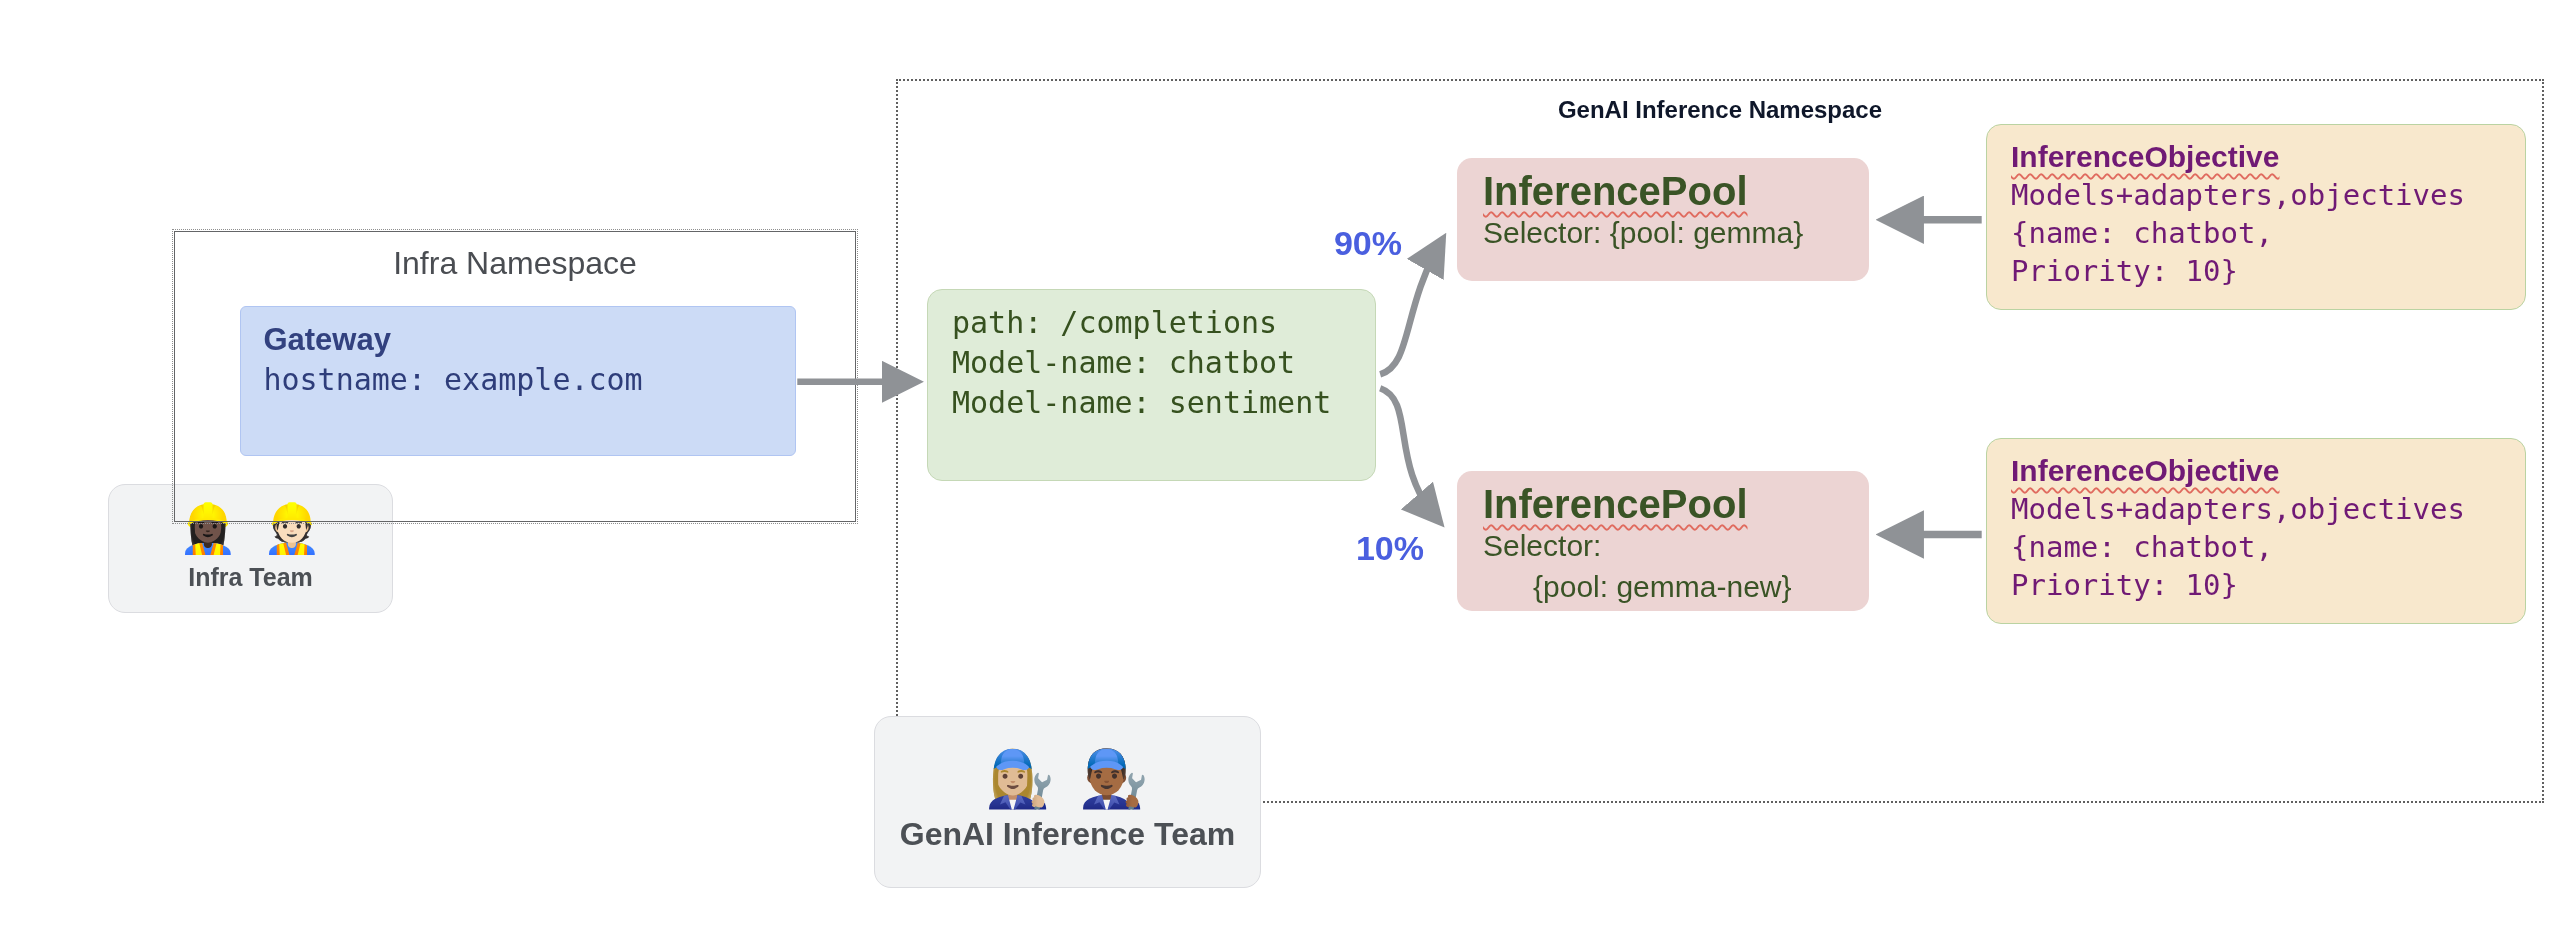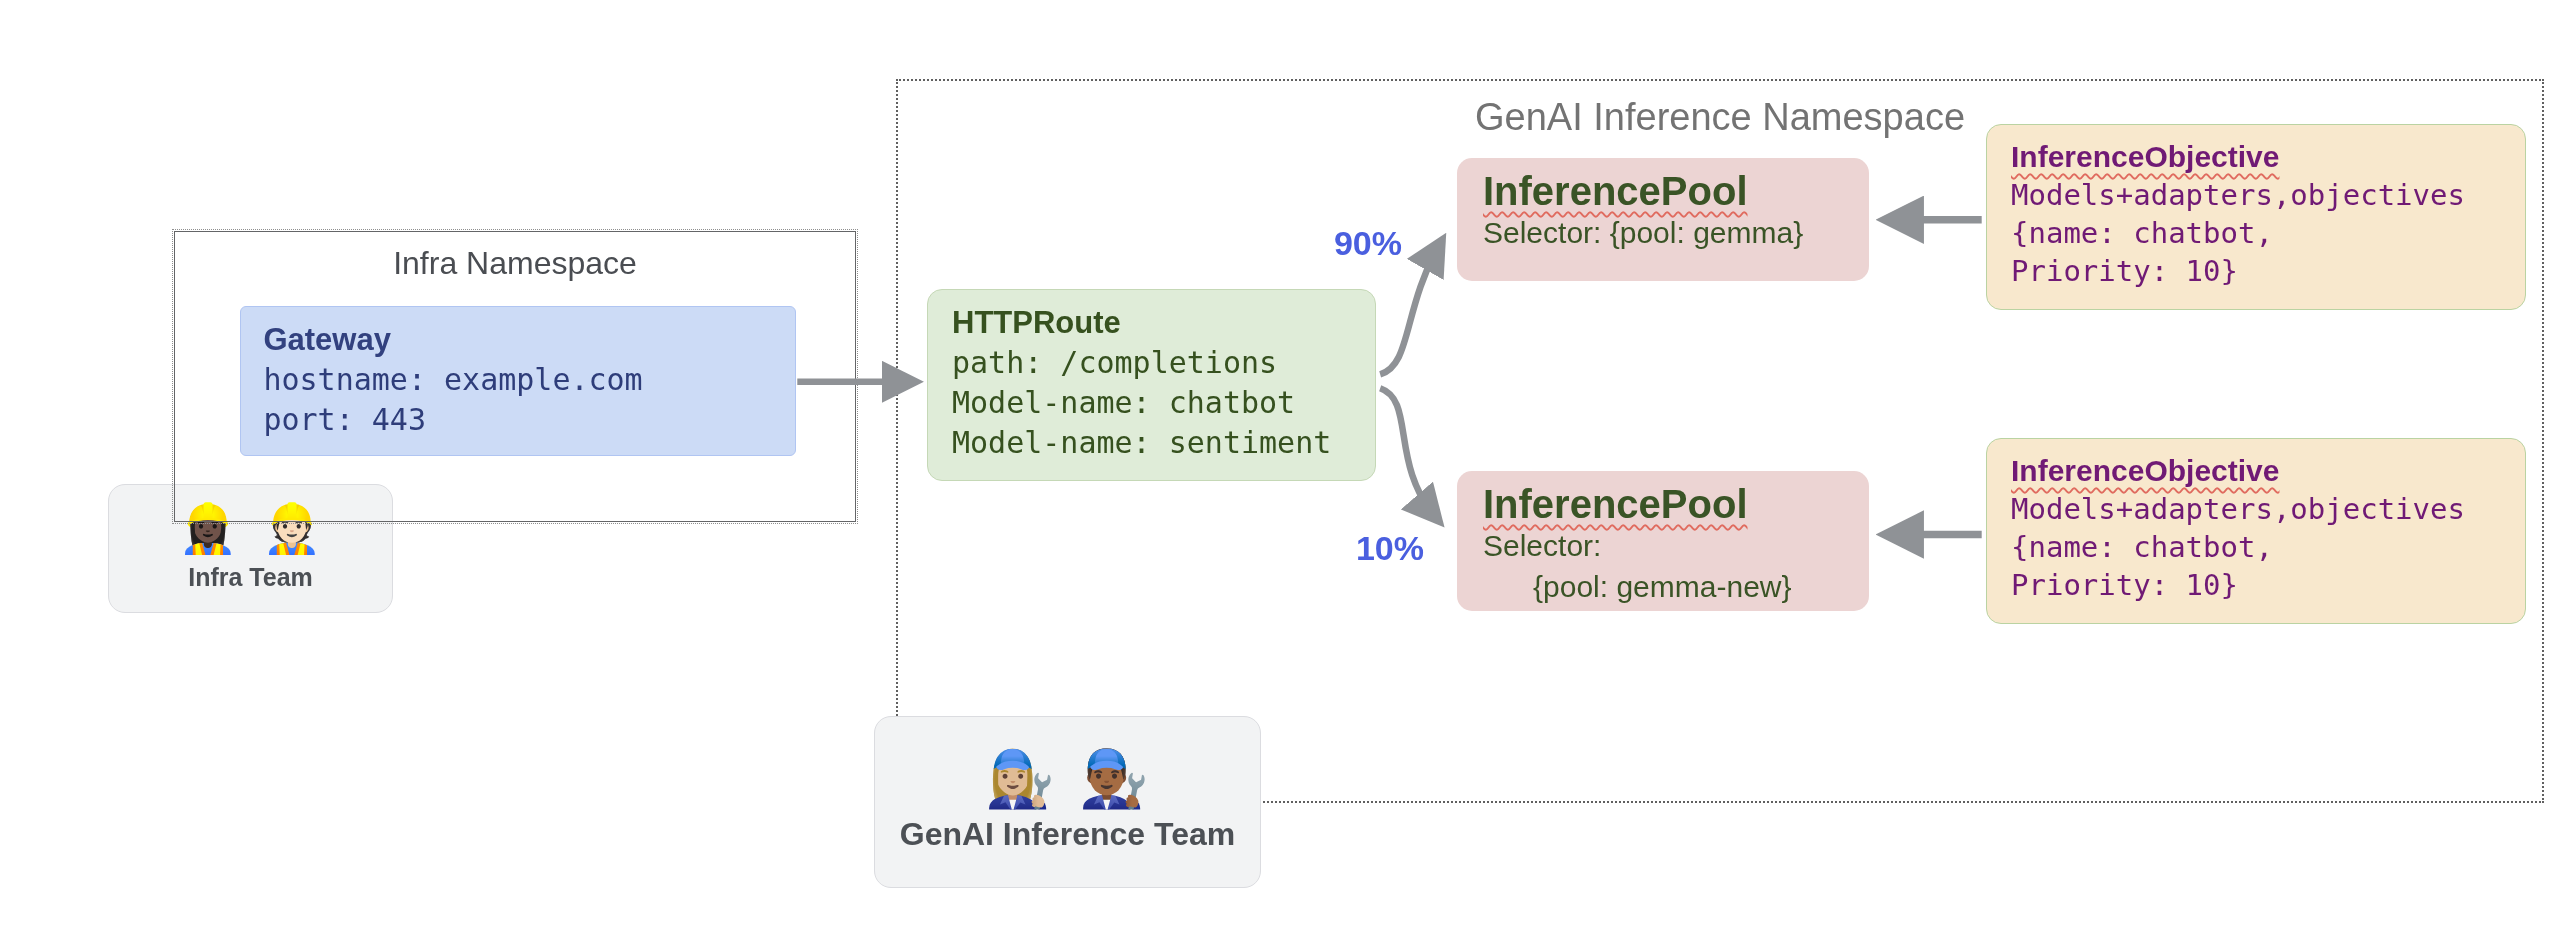--- a/index.html
+++ b/index.html
@@ -35,7 +35,7 @@
   .genai-ns-title {
     position: absolute; left: 0; top: 15px; width: 100%;
     text-align: center;
-    font-size: 38px; font-weight: 400; color: #737373;
+    font-size: 24px; font-weight: 700; color: #0f172a;
   }
 
   

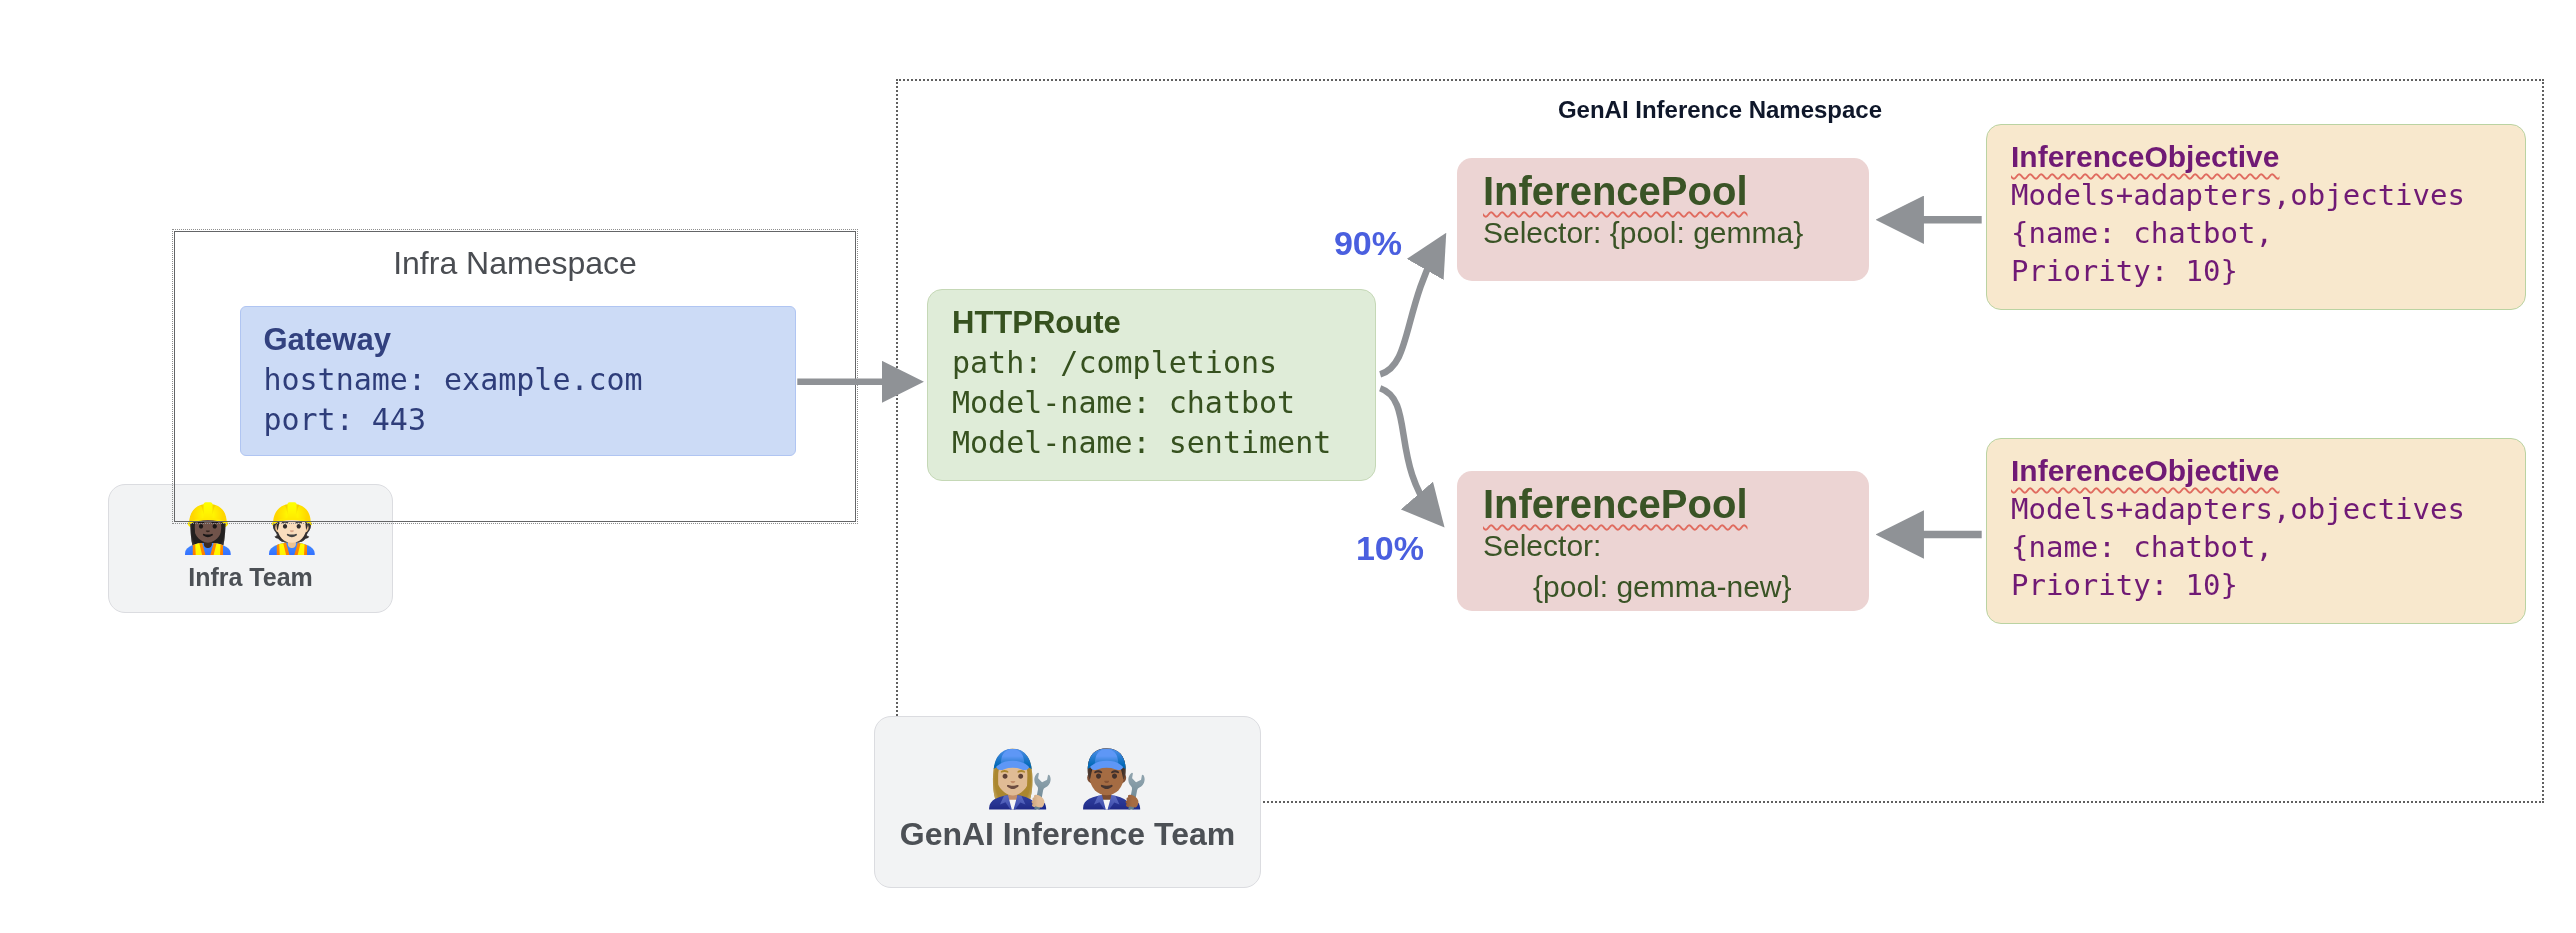--- a/index.html
+++ b/index.html
@@ -152,7 +152,6 @@
   </div>
 
   <div class="node httproute mono">
-    <div class="node-title" style="font-family:'Liberation Sans',sans-serif;">HTTPRoute</div>
     <div class="box-line">path: /completions</div>
     <div class="box-line">Model-name: chatbot</div>
     <div class="box-line">Model-name: sentiment</div>

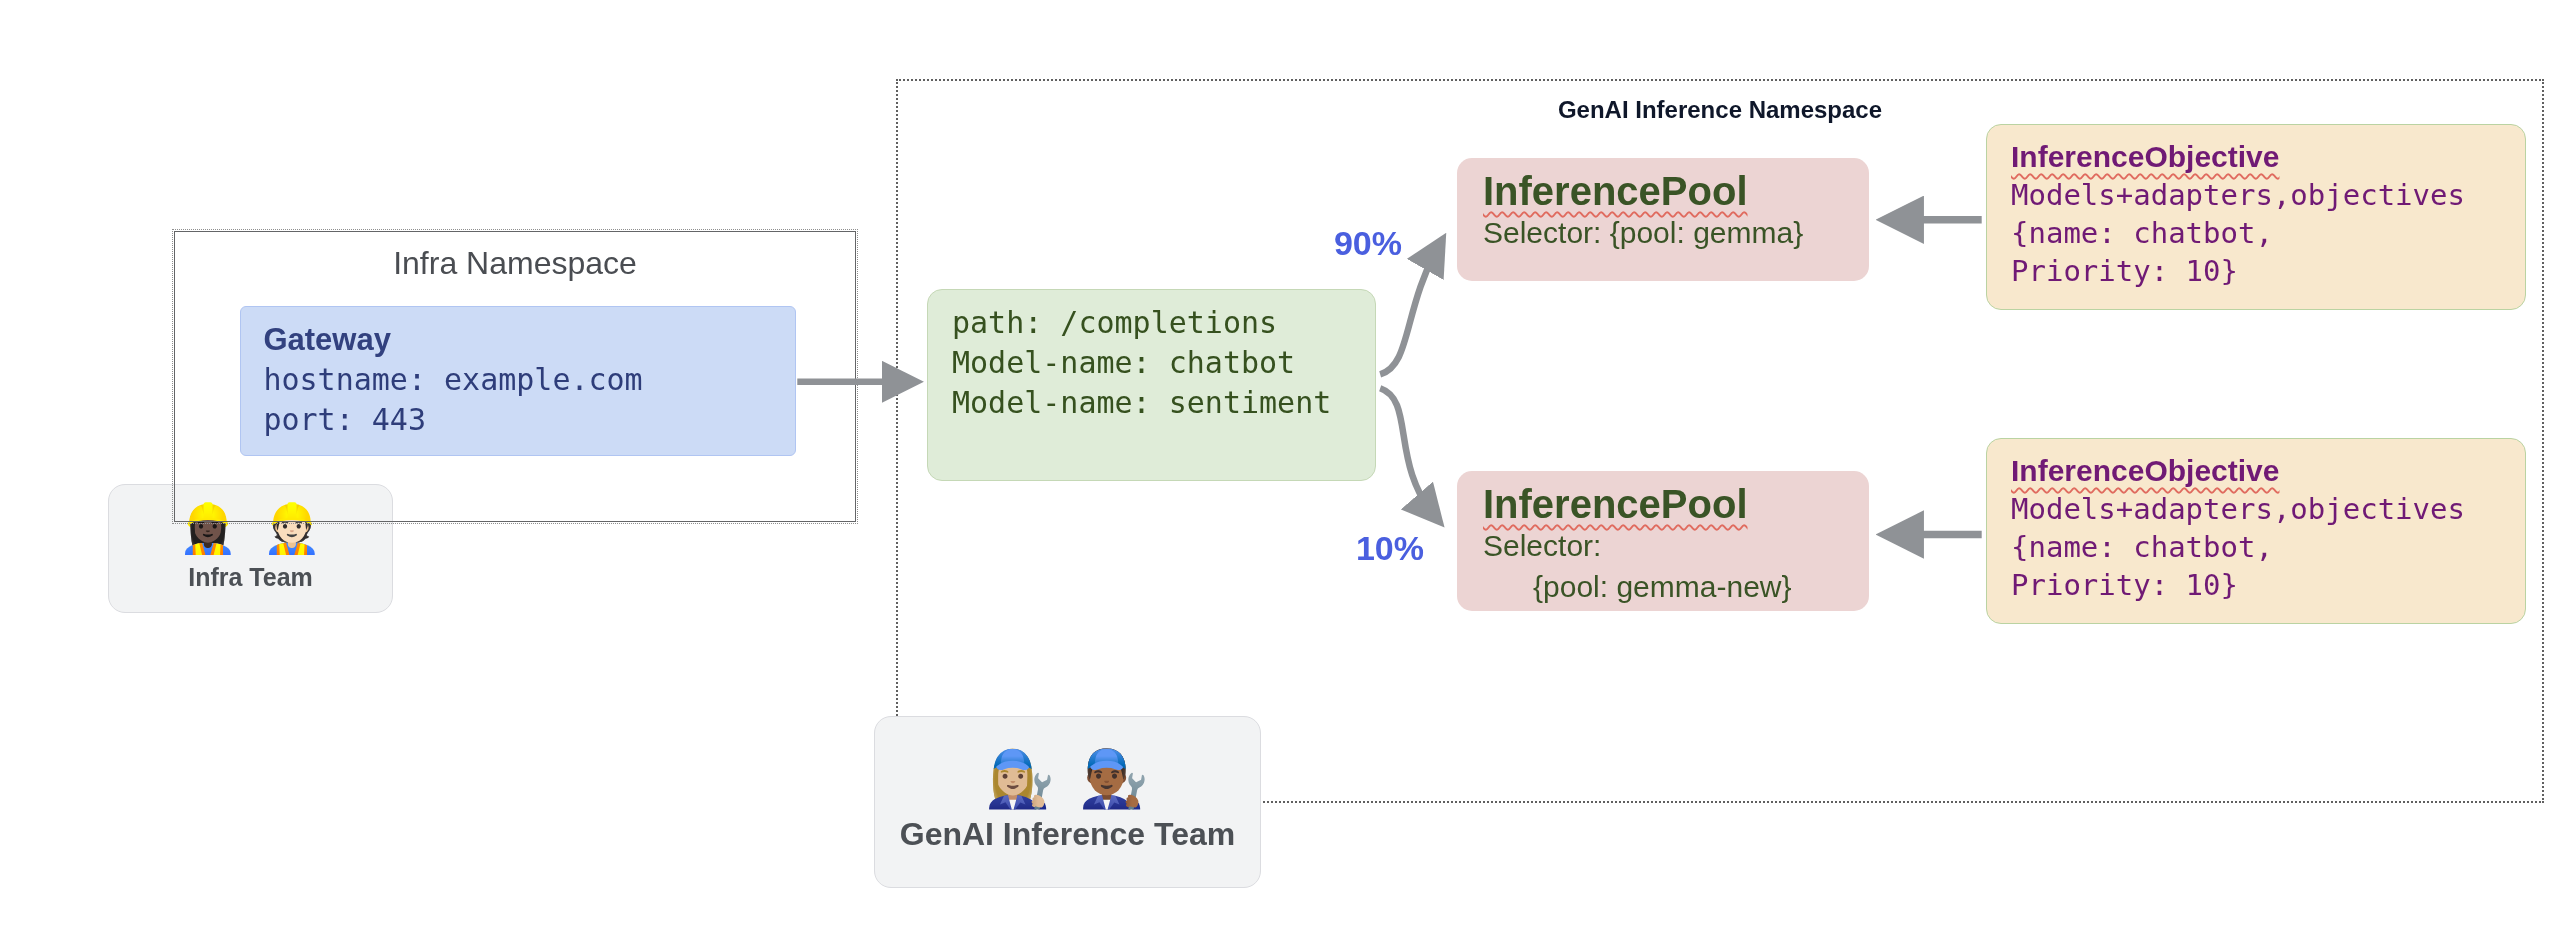--- a/index.html
+++ b/index.html
@@ -148,7 +148,6 @@
   <div class="node gateway mono">
     <div class="node-title" style="font-family:'Liberation Sans',sans-serif;">Gateway</div>
     <div class="box-line">hostname: example.com</div>
-    <div class="box-line">port: 443</div>
   </div>
 
   <div class="node httproute mono">

